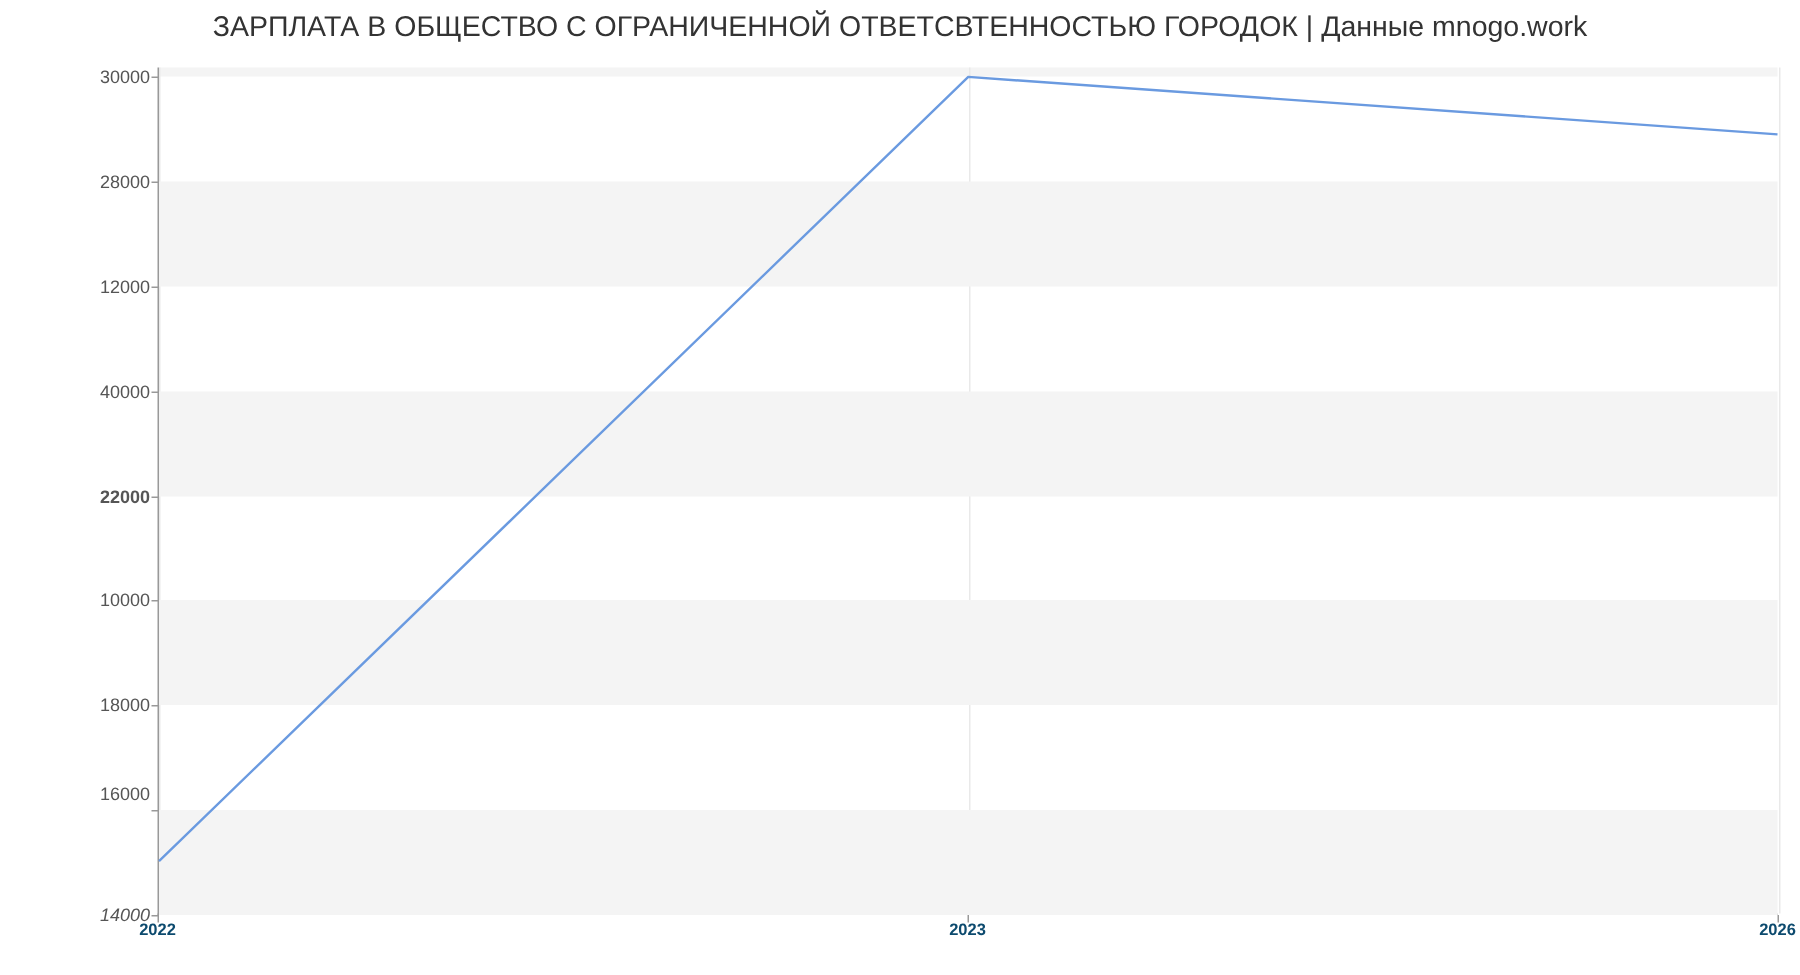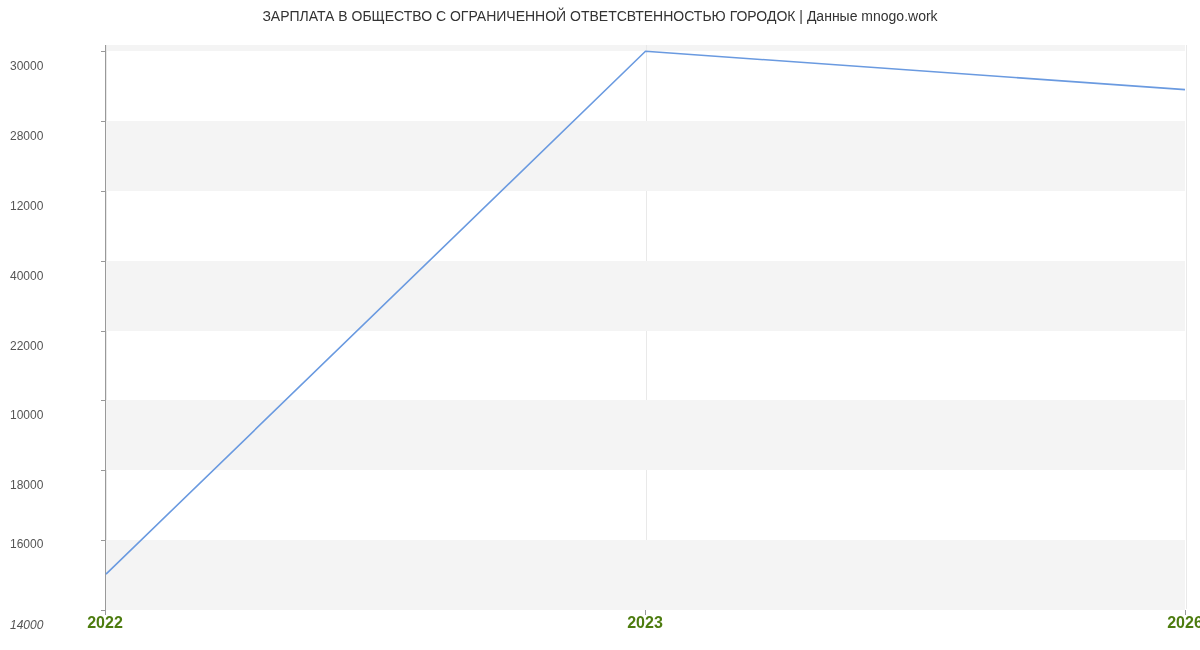--- a/index.html
+++ b/index.html
@@ -22,7 +22,7 @@
     left: 0;
     width: 1200px;
     text-align: center;
-    font-size: 14px;
+    font-size: 19px;
     color: #333333;
   }
   .plot {

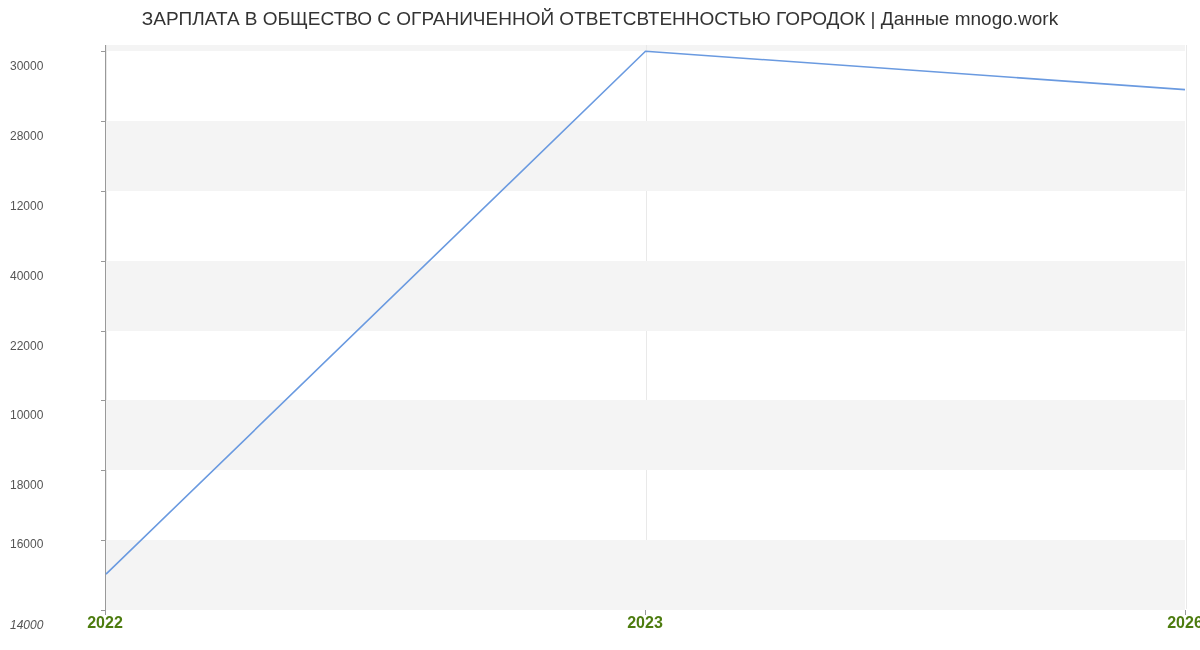--- a/index.html
+++ b/index.html
@@ -45,11 +45,10 @@
     position: absolute;
     right: 1100px;
     width: 90px;
-    text-align: left;
+    text-align: right;
     font-size: 12px;
     color: #555555;
     transform: translateY(-50%);
-    margin-top: 15px;
   }
   .ytick-mark {
     position: absolute;

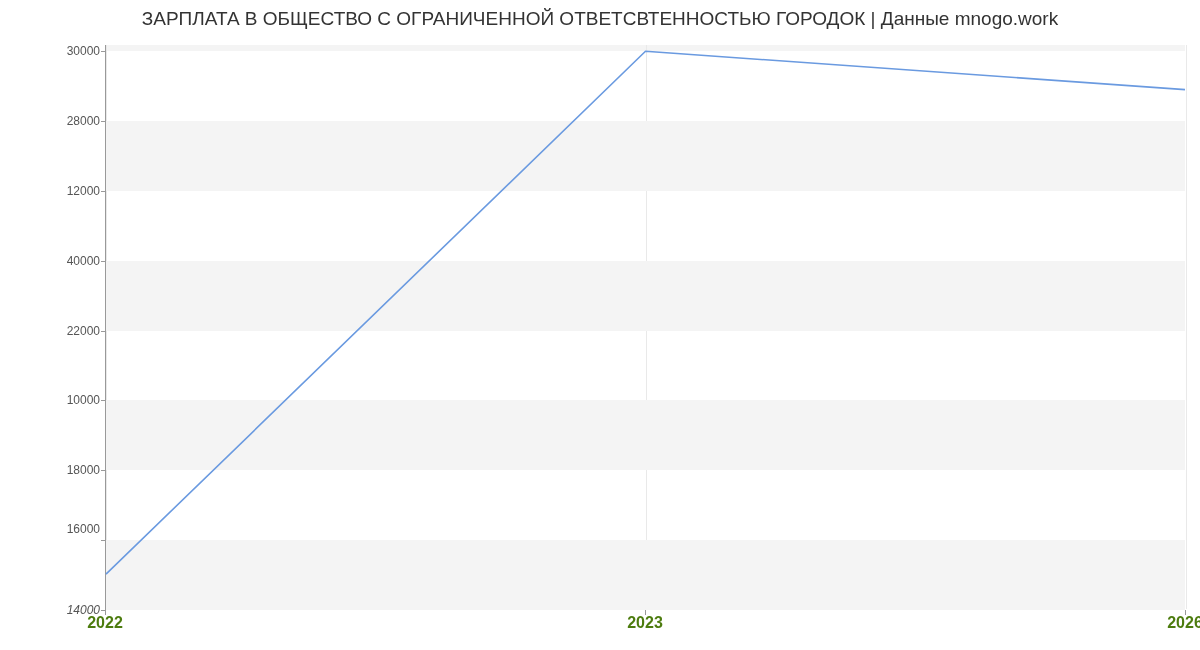--- a/index.html
+++ b/index.html
@@ -127,7 +127,7 @@
     <div class="ytick-label" style="top: 529px;">16000</div>
     <div class="ytick-label" style="top: 470.321px;">18000</div>
     <div class="ytick-label" style="top: 400.482px;">10000</div>
-    <div class="ytick-label" style="top: 330.643px;">22000</div>
+    <div class="ytick-label" style="top: 330.643px; font-weight: bold;">22000</div>
     <div class="ytick-label" style="top: 260.803px;">40000</div>
     <div class="ytick-label" style="top: 190.964px;">12000</div>
     <div class="ytick-label" style="top: 121.125px;">28000</div>

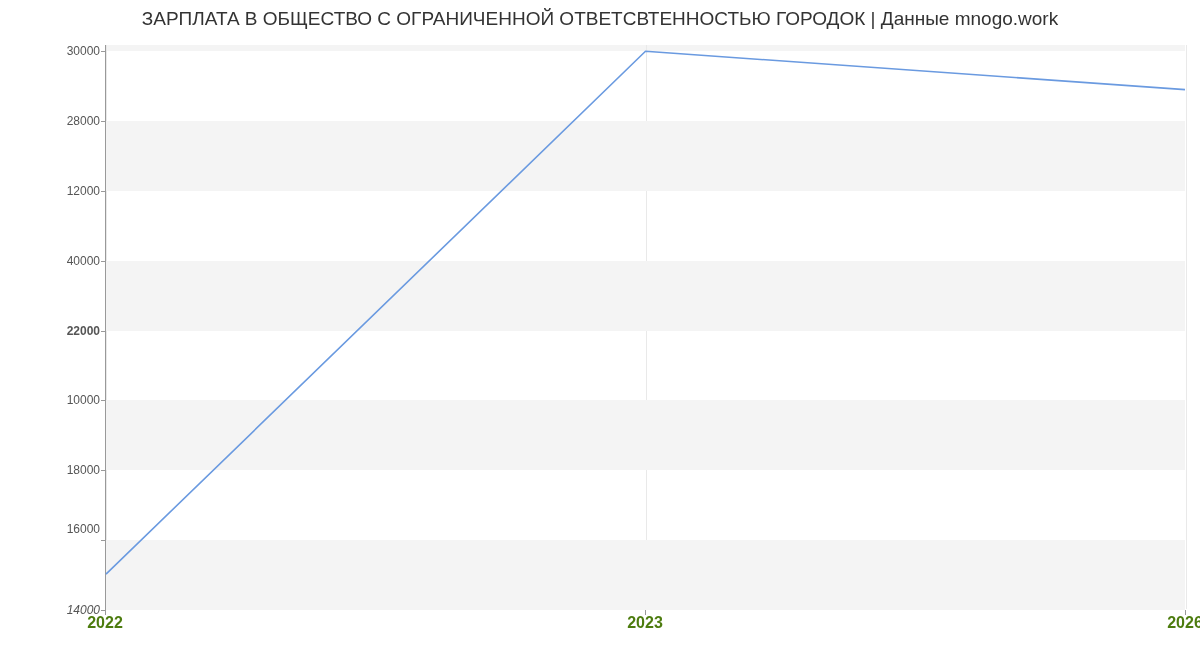--- a/index.html
+++ b/index.html
@@ -60,8 +60,8 @@
   .xtick-label {
     position: absolute;
     top: 614px;
-    font-size: 16px;
-    color: #4d7c0f;
+    font-size: 11px;
+    color: #0c4a6e;
     text-align: left;
     transform: translateX(-50%);
     font-weight: 600;

